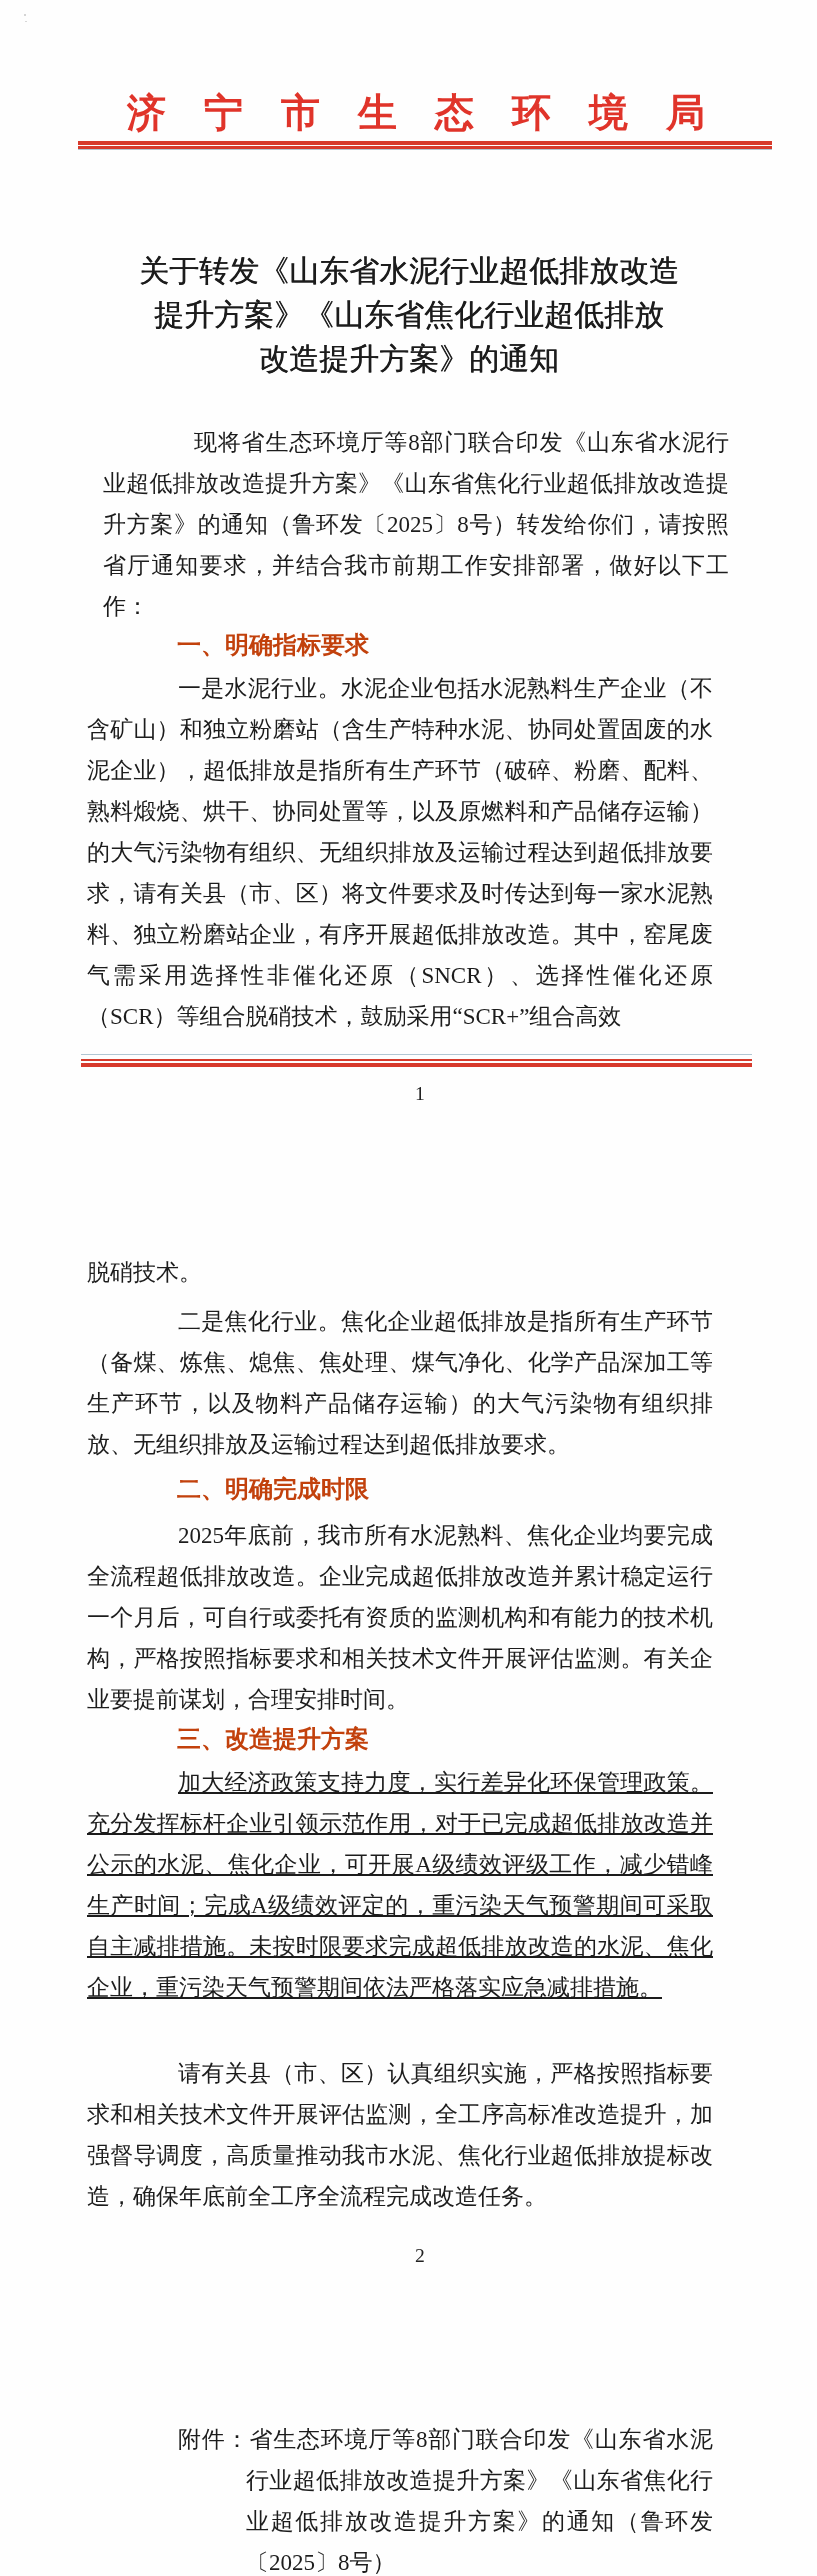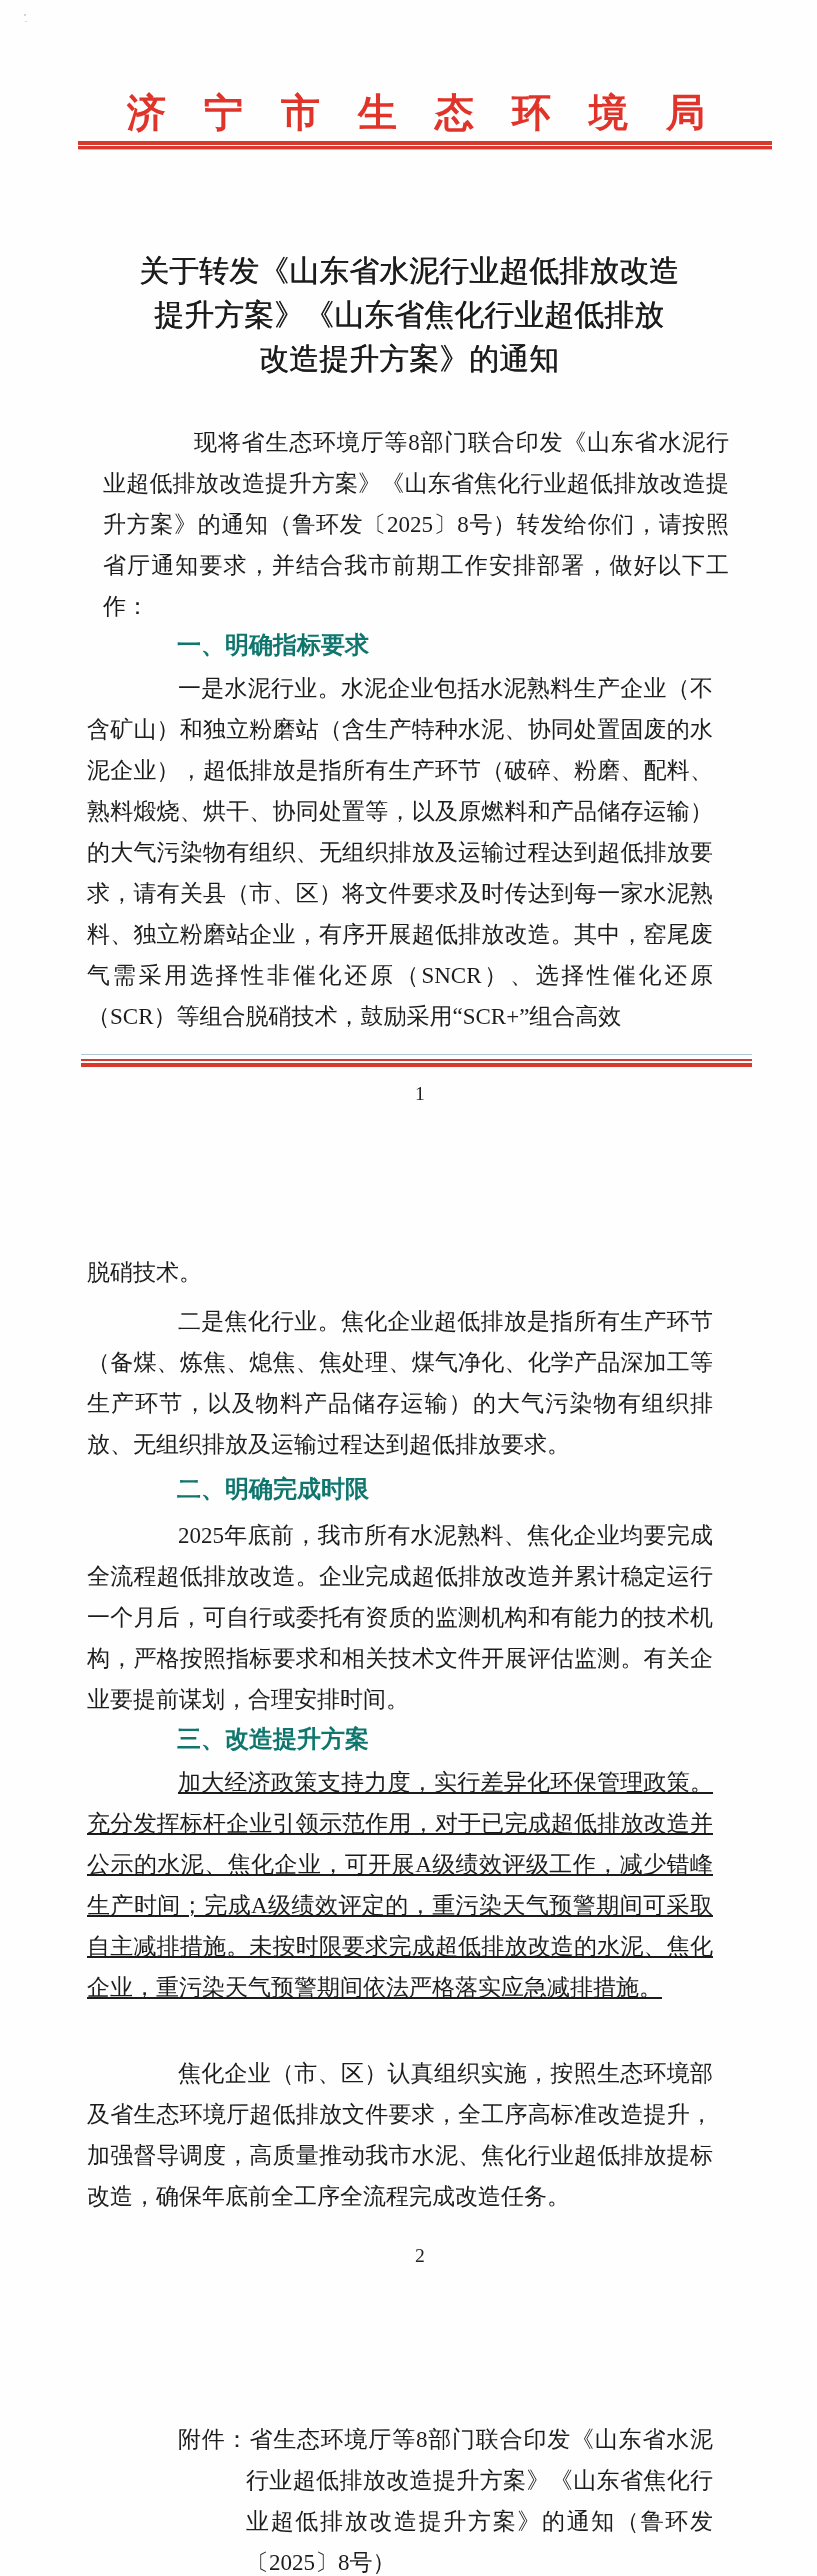--- a/index.html
+++ b/index.html
@@ -32,7 +32,7 @@
   .salutation{position:absolute;left:87px;top:382px;font-size:23px;line-height:41px;}
 
   .sec-heading{position:absolute;left:177px;font-size:24px;line-height:41px;font-weight:700;
-      font-family:"Liberation Sans","DejaVu Sans",sans-serif;color:#0f766e;}
+      font-family:"Liberation Sans","DejaVu Sans",sans-serif;color:#c2410c;}
 
   .sep-bottom{position:absolute;top:1054px;left:81px;width:671px;}
   .sep-bottom .l0{height:1px;background:#9db8c8;opacity:.8;}

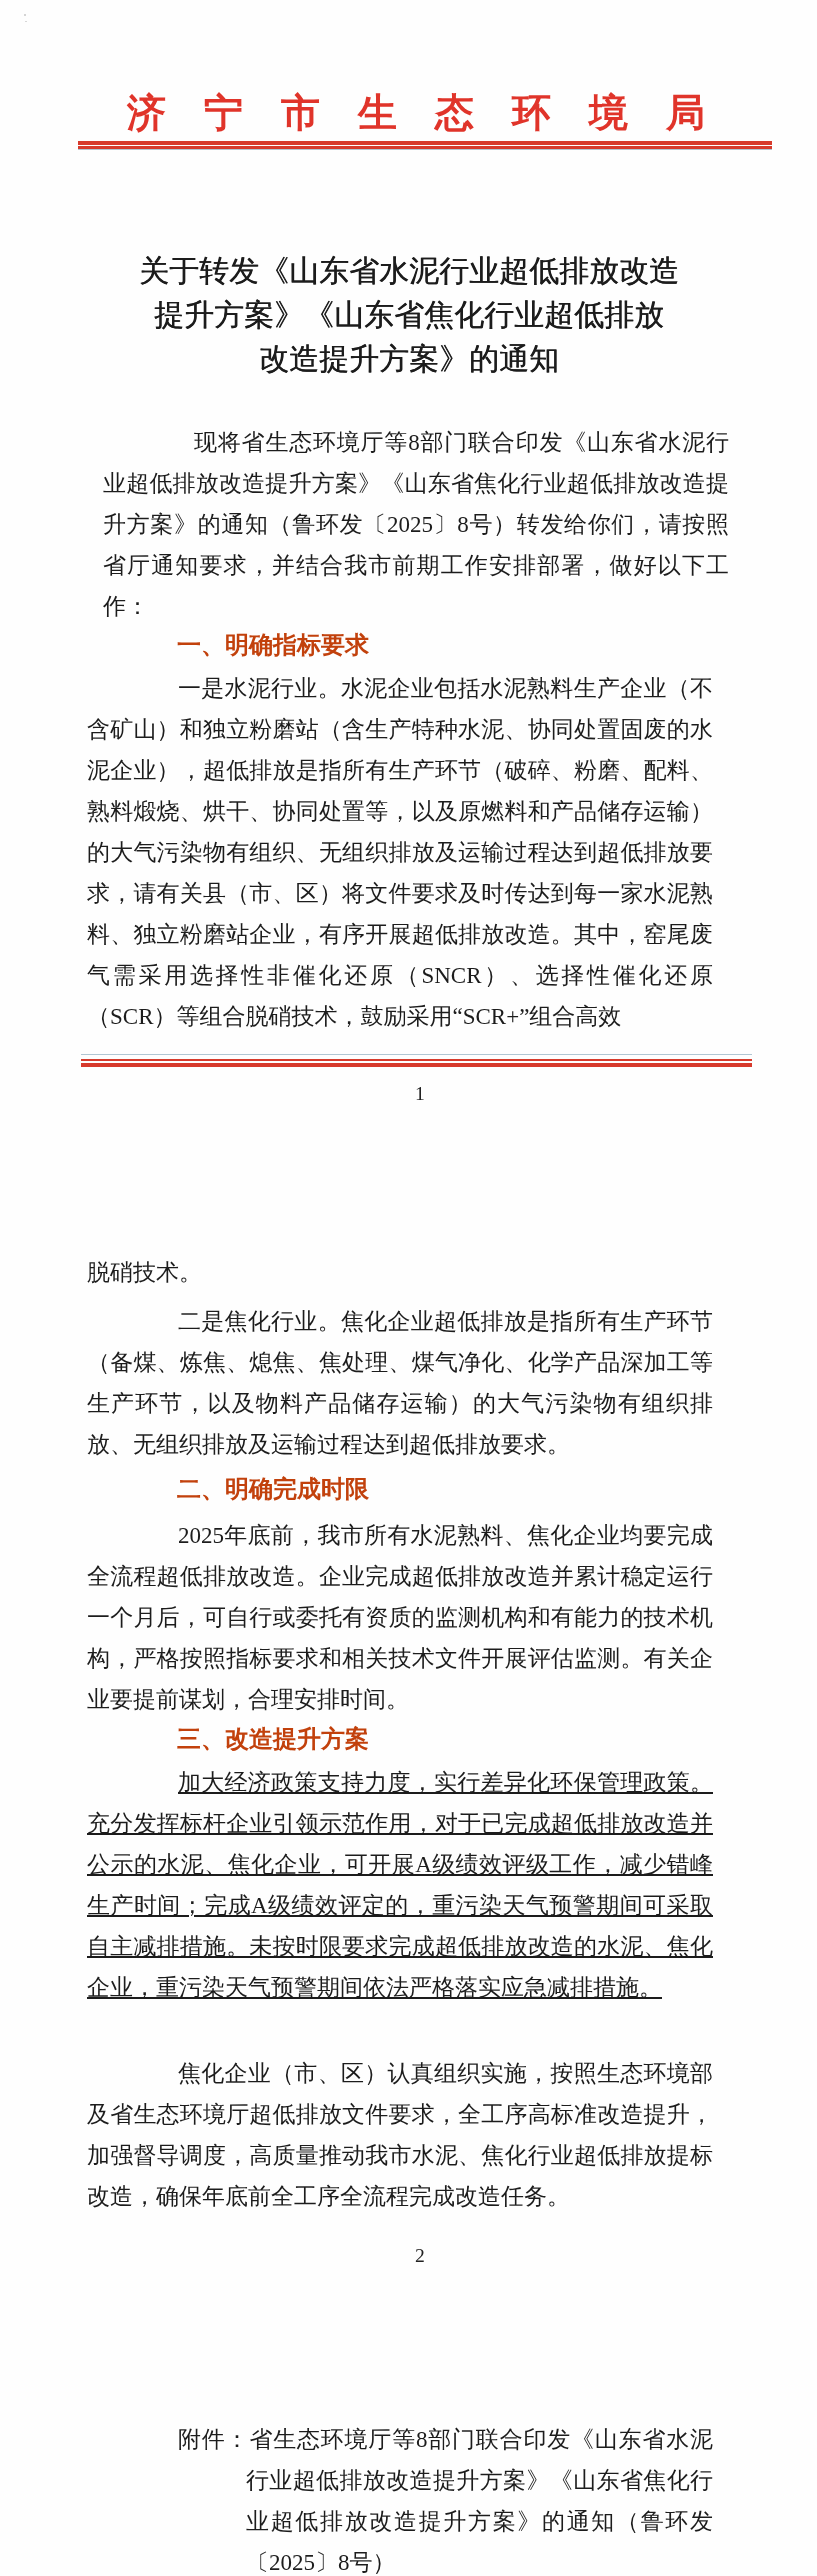--- a/index.html
+++ b/index.html
@@ -100,7 +100,7 @@
 
   <div class="body-text indent" style="top:1762px;text-decoration:underline;">加大经济政策支持力度，实行差异化环保管理政策。充分发挥标杆企业引领示范作用，对于已完成超低排放改造并公示的水泥、焦化企业，可开展A级绩效评级工作，减少错峰生产时间；完成A级绩效评定的，重污染天气预警期间可采取自主减排措施。未按时限要求完成超低排放改造的水泥、焦化企业，重污染天气预警期间依法严格落实应急减排措施。</div>
 
-  <div class="body-text indent" style="top:2053px;">焦化企业（市、区）认真组织实施，按照生态环境部及省生态环境厅超低排放文件要求，全工序高标准改造提升，加强督导调度，高质量推动我市水泥、焦化行业超低排放提标改造，确保年底前全工序全流程完成改造任务。</div>
+  <div class="body-text indent" style="top:2053px;">请有关县（市、区）认真组织实施，严格按照指标要求和相关技术文件开展评估监测，全工序高标准改造提升，加强督导调度，高质量推动我市水泥、焦化行业超低排放提标改造，确保年底前全工序全流程完成改造任务。</div>
 
   <div class="page-num" style="top:2245px;">2</div>
 

